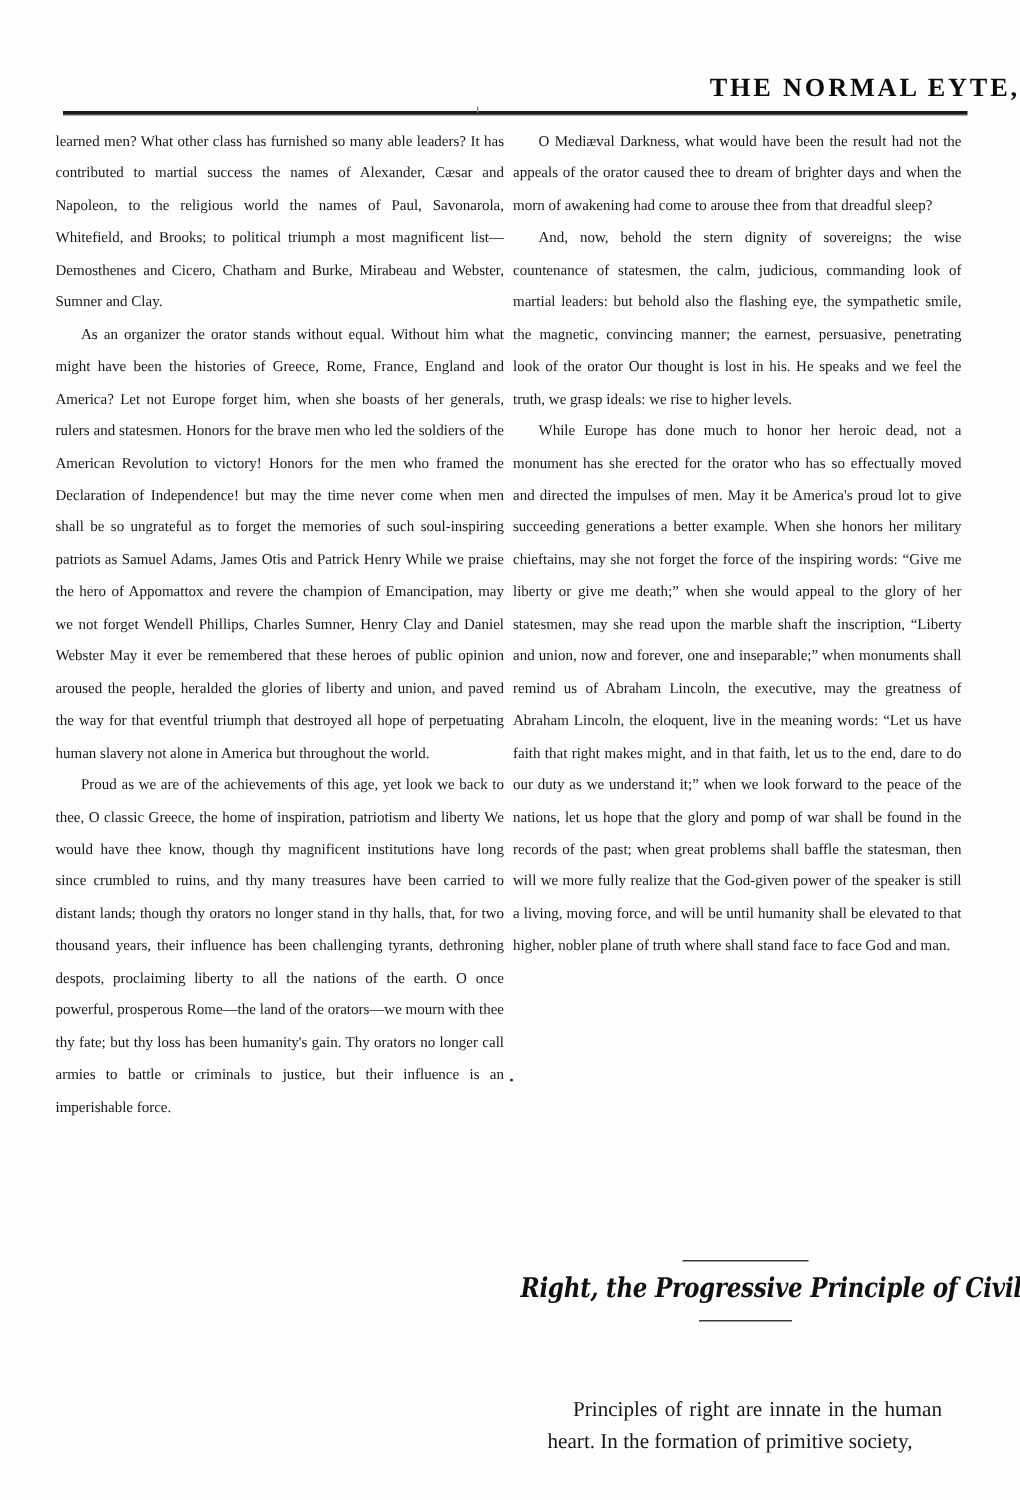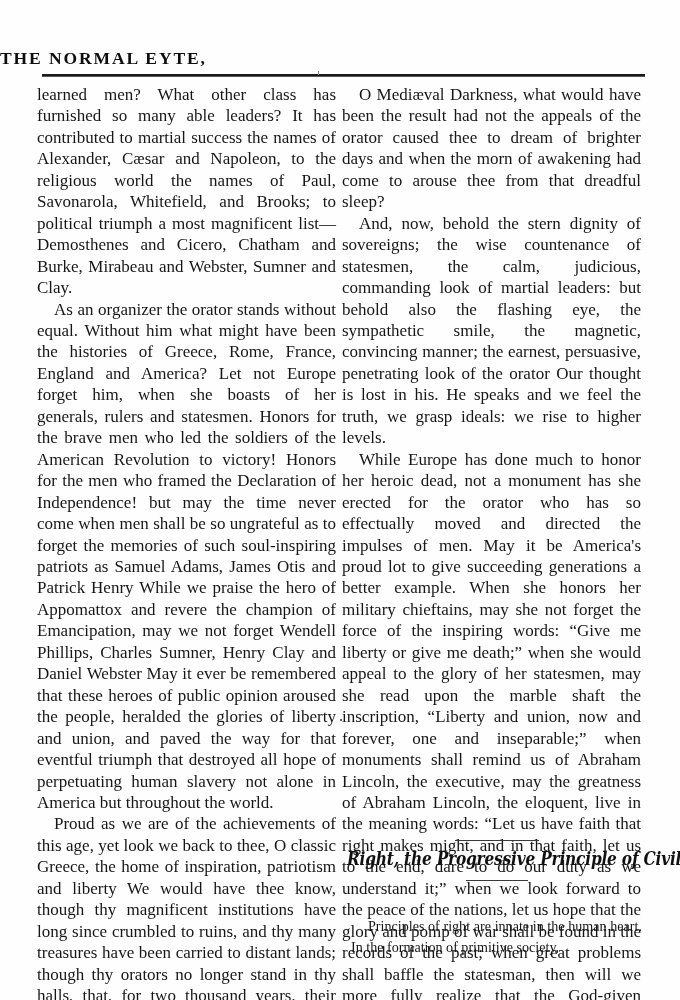--- a/index.html
+++ b/index.html
@@ -30,7 +30,7 @@
     left: 0;
     top: 48px;
     width: 680px;
-    text-align: left;
+    text-align: right;
     font-family: "Liberation Serif", "DejaVu Serif", serif;
     font-weight: bold;
     font-size: 17.5px;

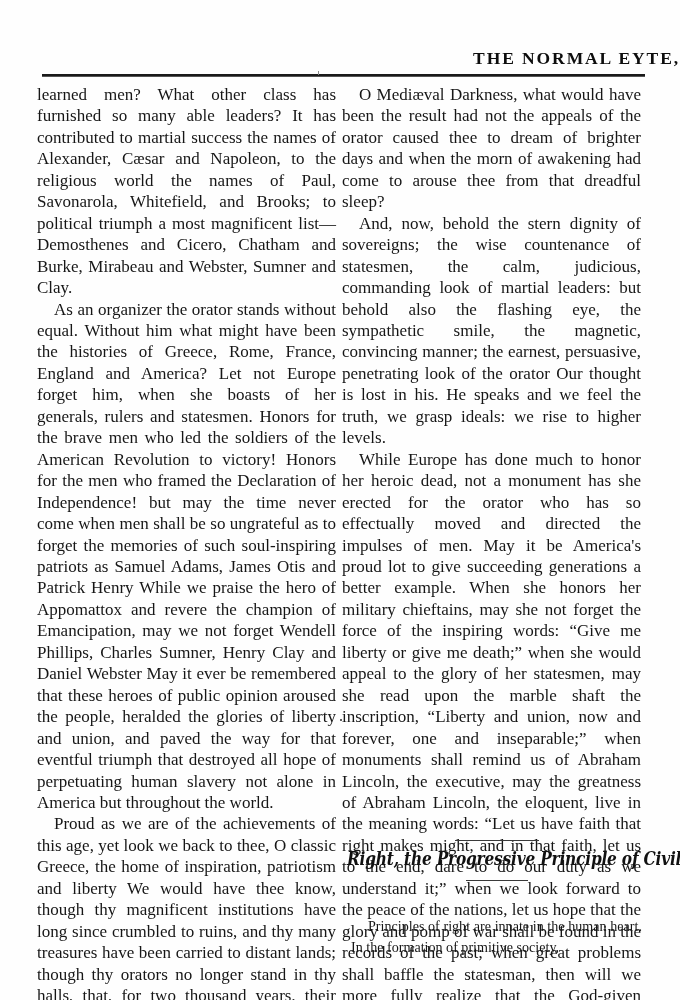--- a/index.html
+++ b/index.html
@@ -69,7 +69,7 @@
     margin: 0;
     text-align: justify;
     text-justify: inter-word;
-    font-size: 17px;
+    font-size: 10px;
     line-height: 21.45px;
     text-indent: 17px;
     hyphens: none;

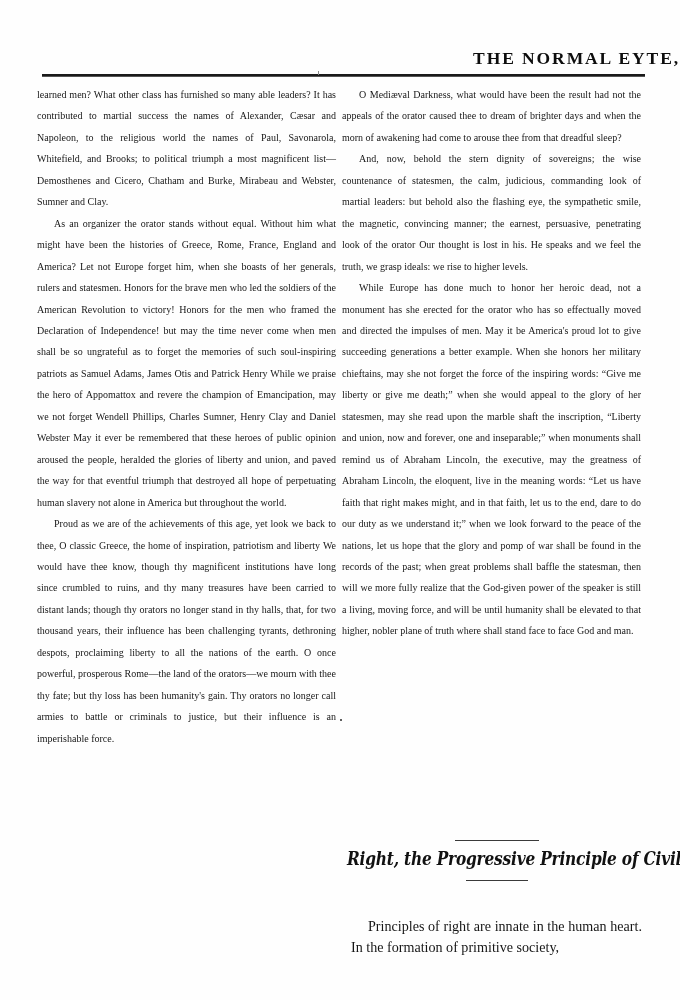--- a/index.html
+++ b/index.html
@@ -121,7 +121,7 @@
     width: 299px;
   }
   .tail p {
-    margin: 4px;
+    margin: 18px;
     text-align: justify;
     font-size: 14.1px;
     line-height: 21.45px;

